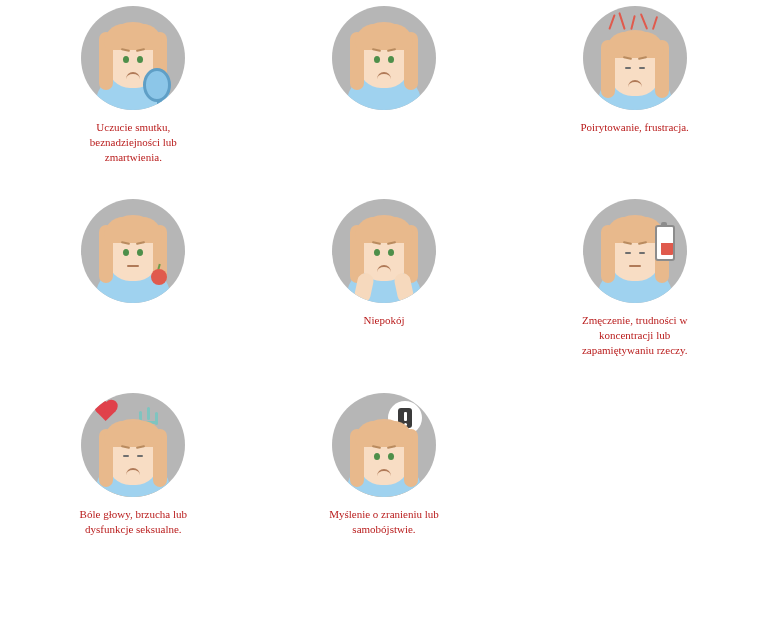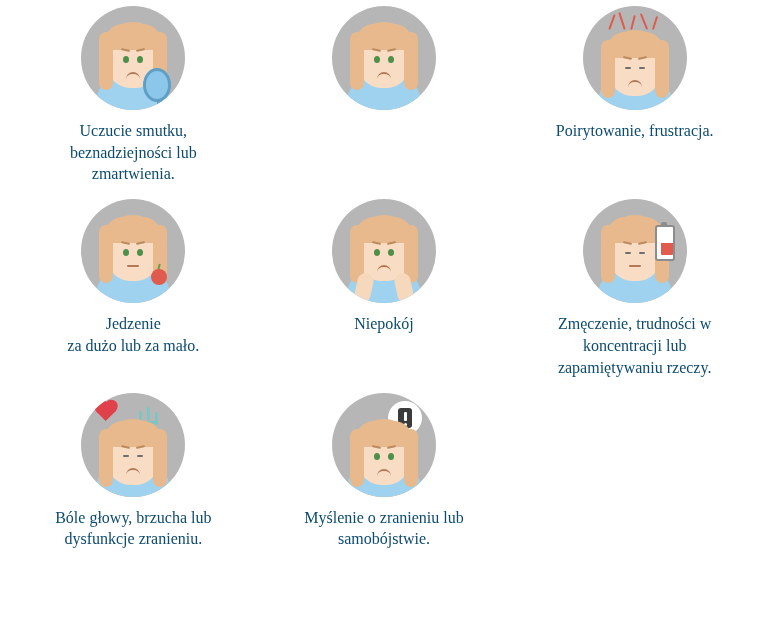--- a/index.html
+++ b/index.html
@@ -57,9 +57,9 @@
   .caption {
     margin-top: 10px;
     text-align: center;
-    font-size: 16px;
+    font-size: 11px;
     line-height: 1.35;
-    color: #0c4a6e;
+    color: #b91c1c;
     max-width: 230px;
     white-space: pre-line;
     font-family: "Liberation Serif", serif;

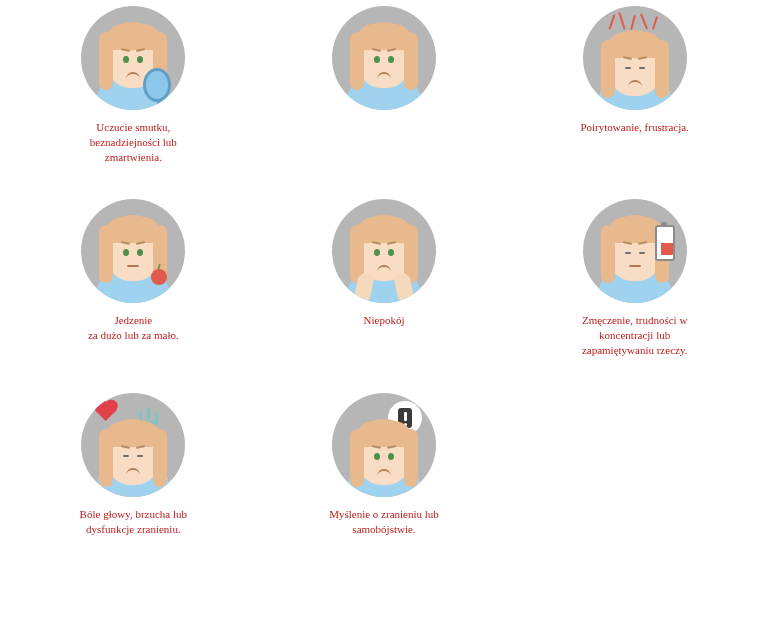--- a/index.html
+++ b/index.html
@@ -451,8 +451,6 @@
         <div class="apple-stem"></div>
         <div class="apple"></div>
       </div>
-      <div class="caption">Jedzenie
-za dużo lub za mało.</div>
     </div>
 
 

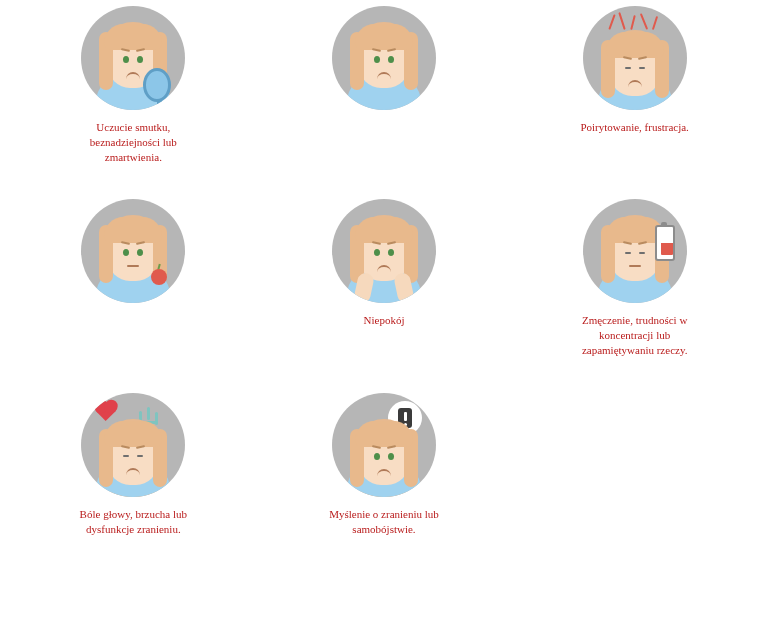--- a/index.html
+++ b/index.html
@@ -519,7 +519,7 @@
         <div class="mouth sad" style="top:75px;"></div>
       </div>
       <div class="caption">Bóle głowy, brzucha lub
-dysfunkcje zranieniu.</div>
+dysfunkcje seksualne.</div>
     </div>
 
     <div class="cell">

